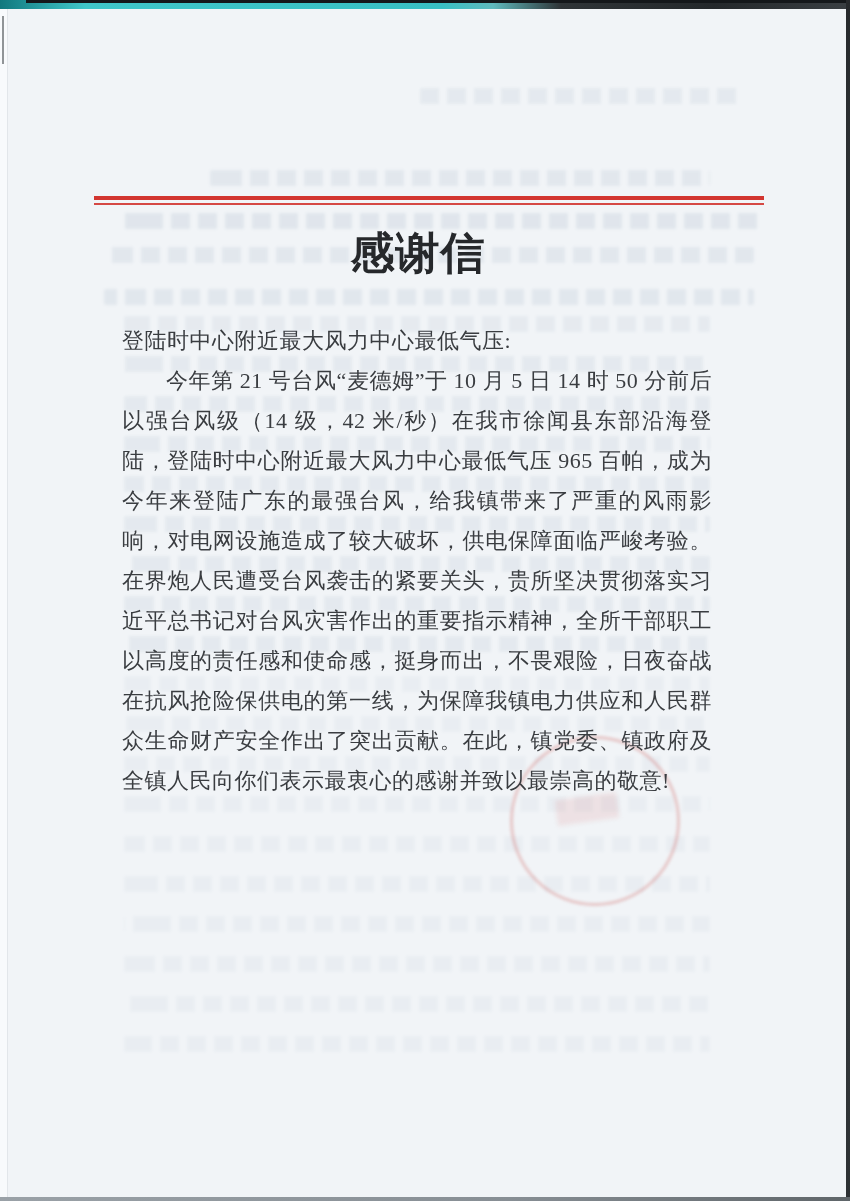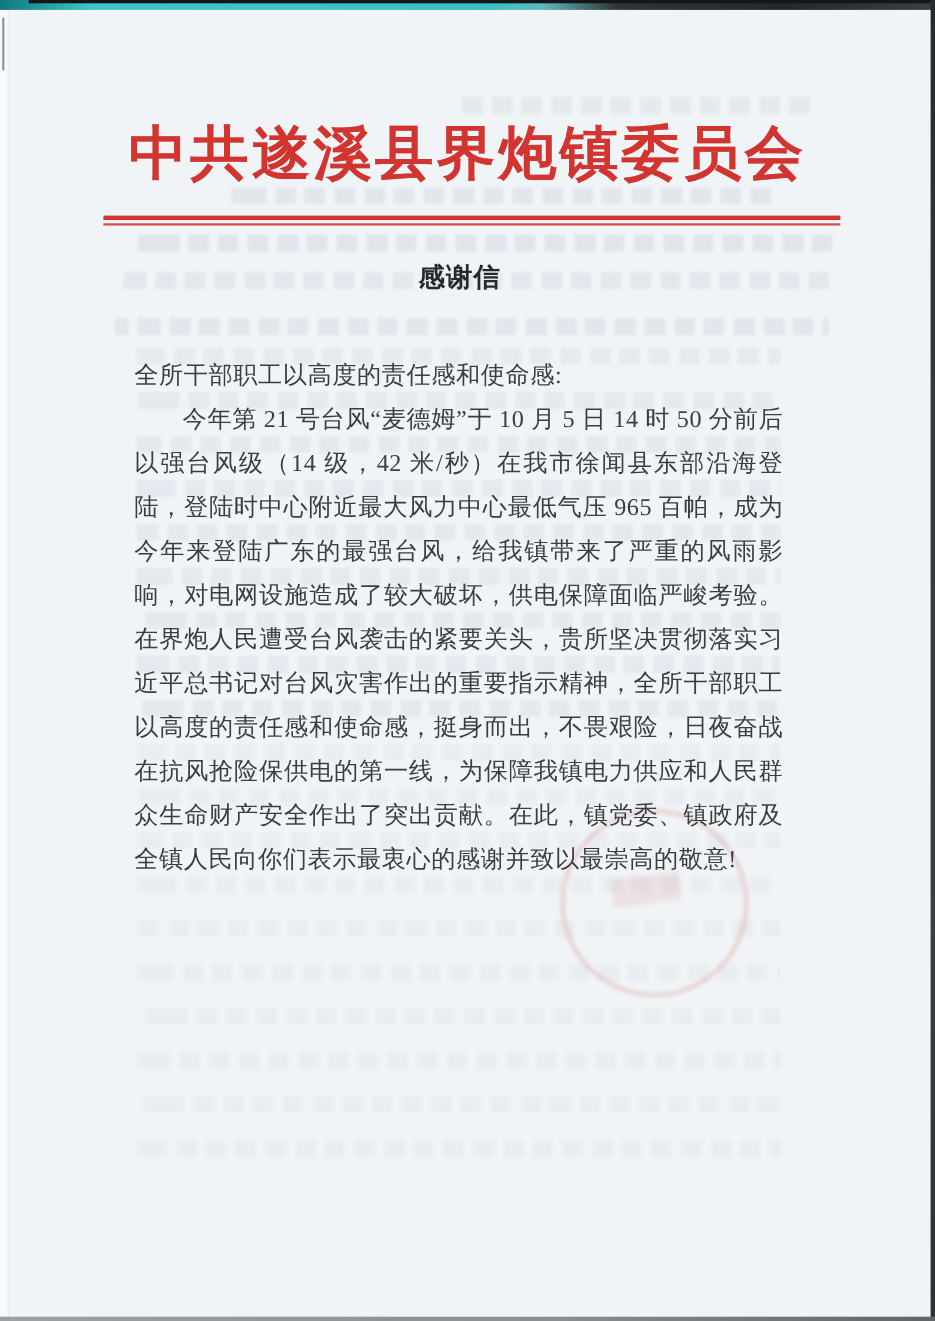--- a/index.html
+++ b/index.html
@@ -114,7 +114,6 @@
   <div class="ghost-seal"></div>
   <div class="ghost-seal-mark"></div>
 
-  <div class="org-title">中共遂溪县界炮镇委员会</div>
   <div class="red-rule">
     <div class="rule-thick"></div>
     <div class="rule-thin"></div>

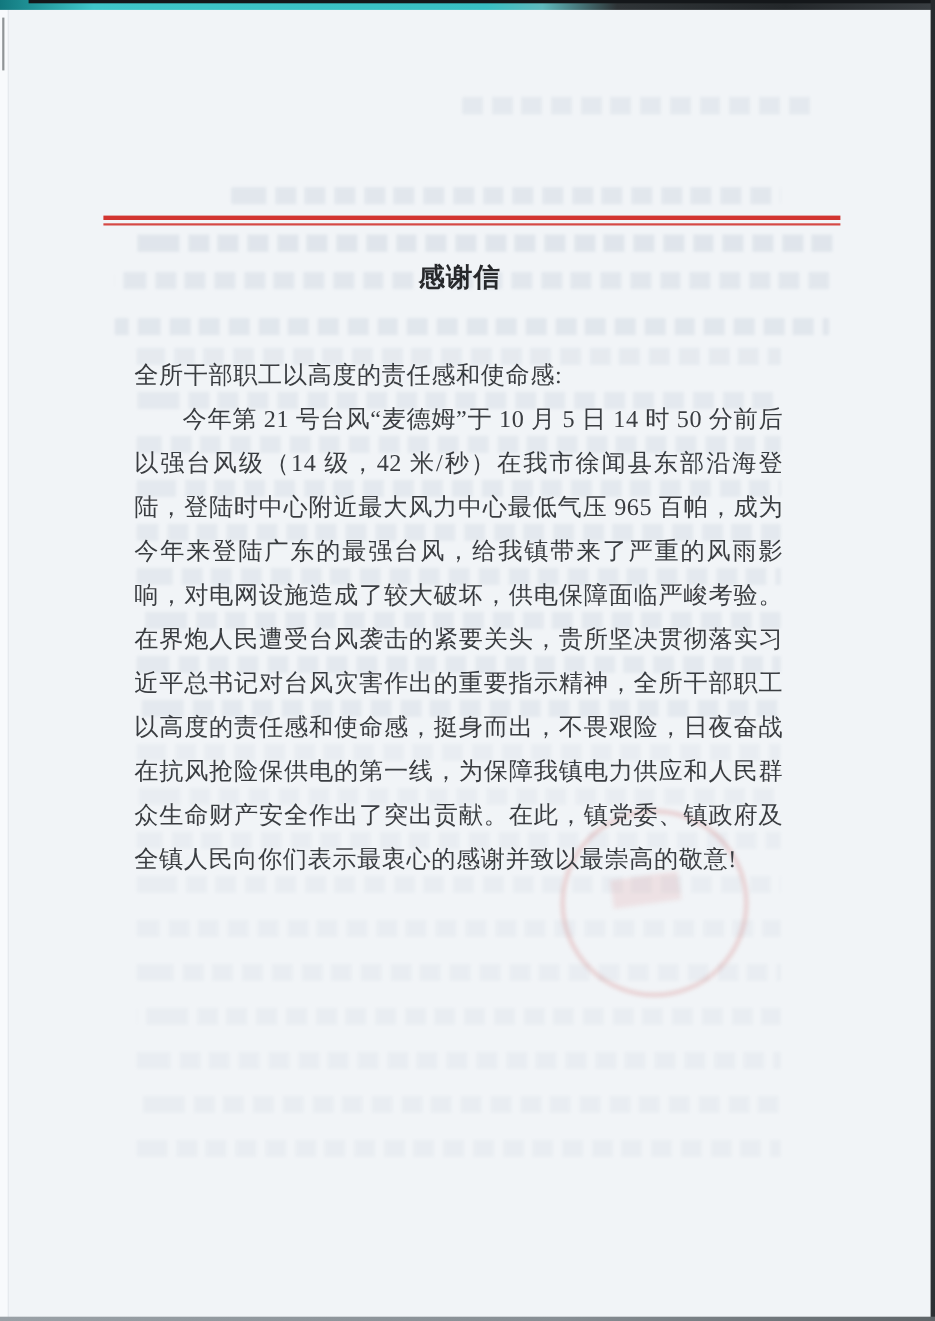--- a/index.html
+++ b/index.html
@@ -60,7 +60,7 @@
 
   .letter-title {
     position:absolute; top:234px; left:0; width:836px; margin:0; z-index:2;
-    text-align:center; font-size:24px; line-height:38px; font-weight:700;
+    text-align:center; font-size:44px; line-height:38px; font-weight:700;
     letter-spacing:1px; color:#26282b;
     font-family:"Liberation Sans","DejaVu Sans",sans-serif;
   }

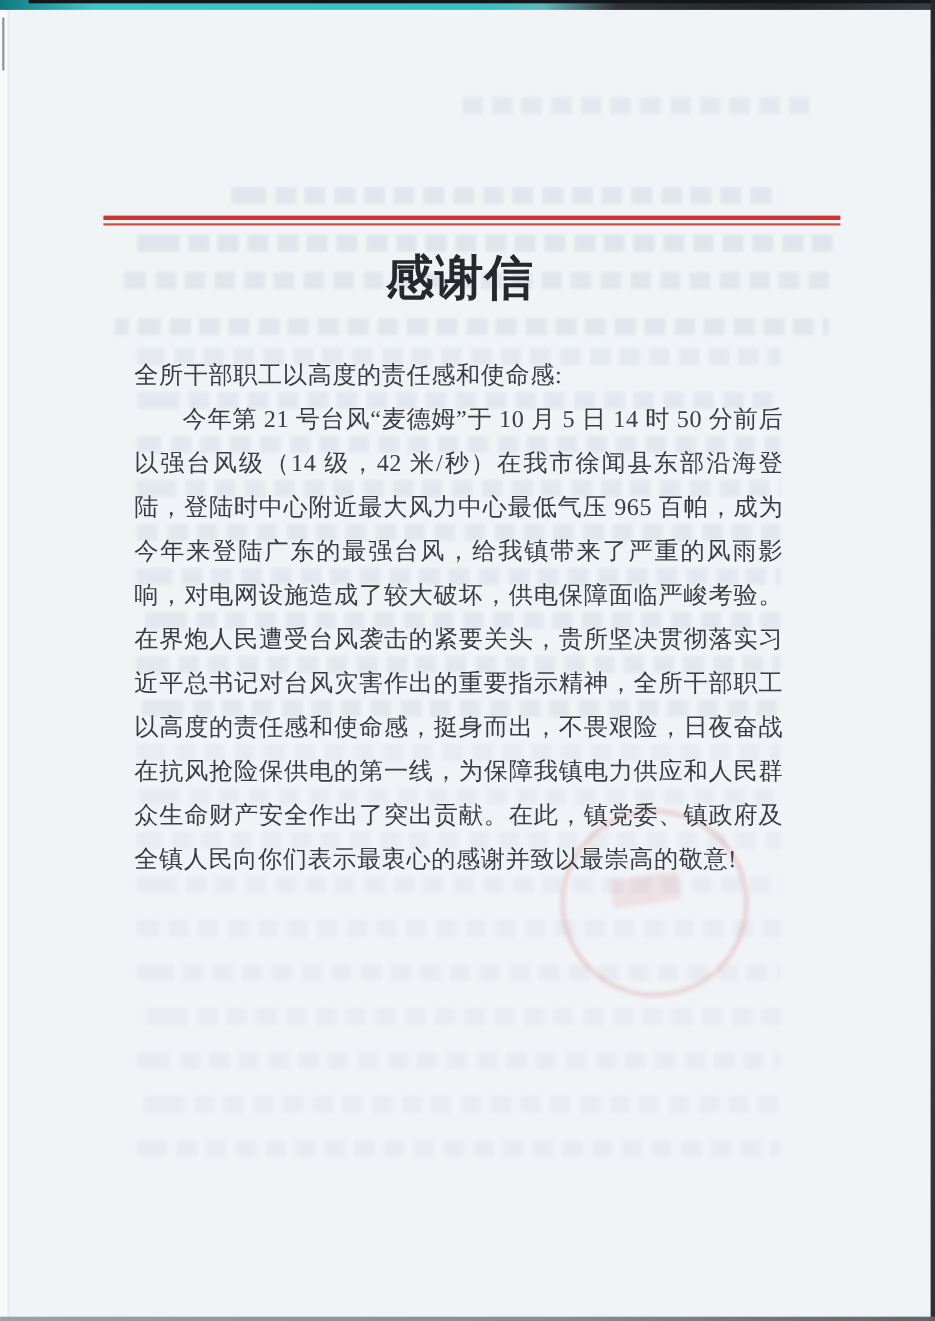--- a/index.html
+++ b/index.html
@@ -122,7 +122,7 @@
   <h1 class="letter-title">感谢信</h1>
 
   <div class="body-text">
-    <p class="salutation">全所干部职工以高度的责任感和使命感:</p>
+    <p class="salutation">登陆时中心附近最大风力中心最低气压:</p>
     <p class="para">今年第 21 号台风“麦德姆”于 10 月 5 日 14 时 50 分前后以强台风级（14 级，42 米/秒）在我市徐闻县东部沿海登陆，登陆时中心附近最大风力中心最低气压 965 百帕，成为今年来登陆广东的最强台风，给我镇带来了严重的风雨影响，对电网设施造成了较大破坏，供电保障面临严峻考验。在界炮人民遭受台风袭击的紧要关头，贵所坚决贯彻落实习近平总书记对台风灾害作出的重要指示精神，全所干部职工以高度的责任感和使命感，挺身而出，不畏艰险，日夜奋战在抗风抢险保供电的第一线，为保障我镇电力供应和人民群众生命财产安全作出了突出贡献。在此，镇党委、镇政府及全镇人民向你们表示最衷心的感谢并致以最崇高的敬意!</p>
   </div>
 

